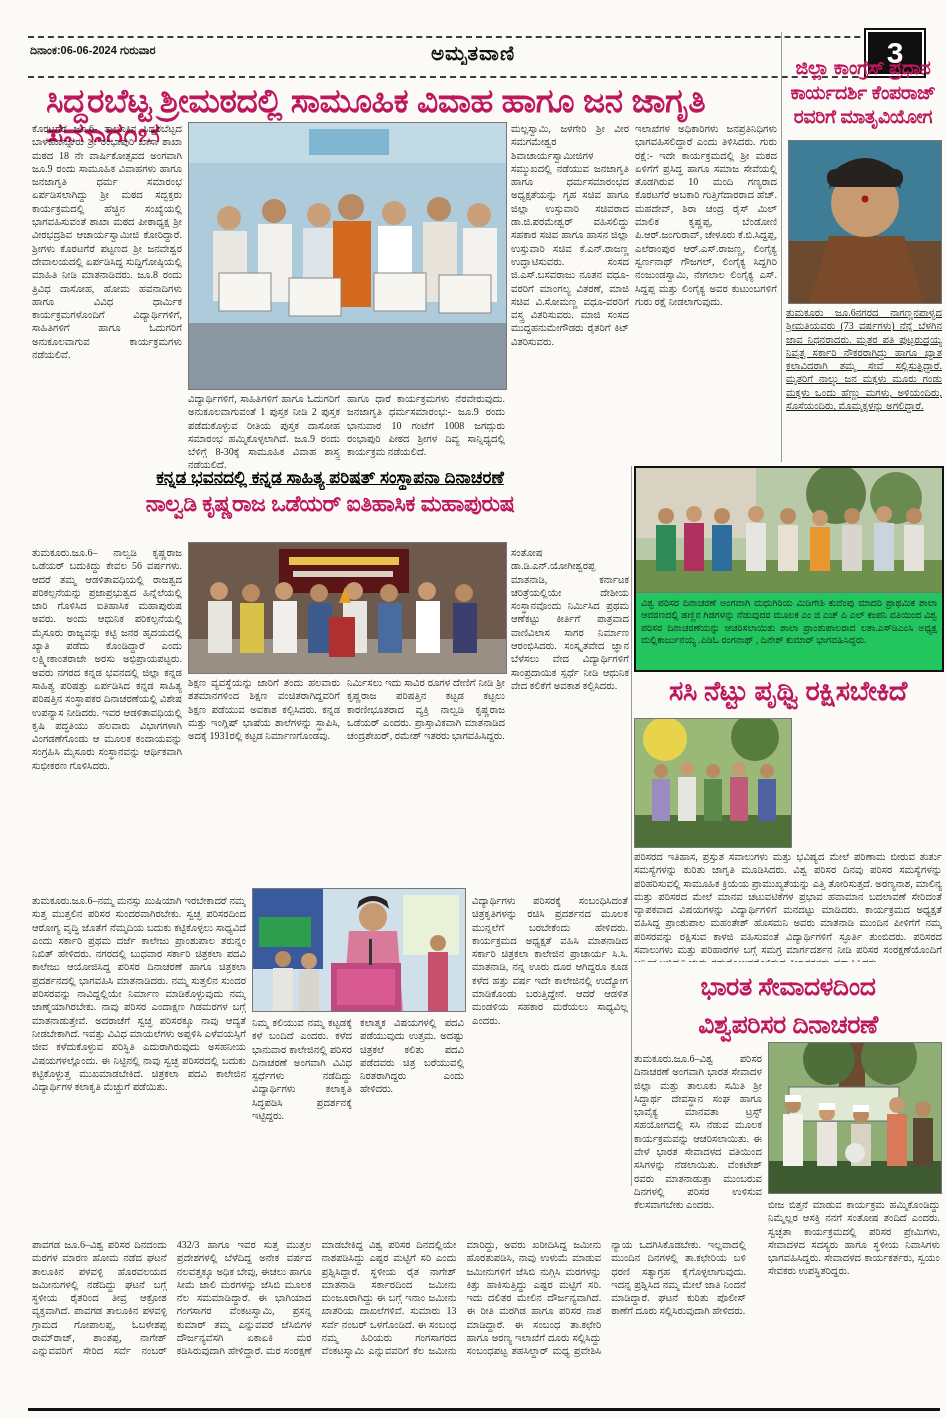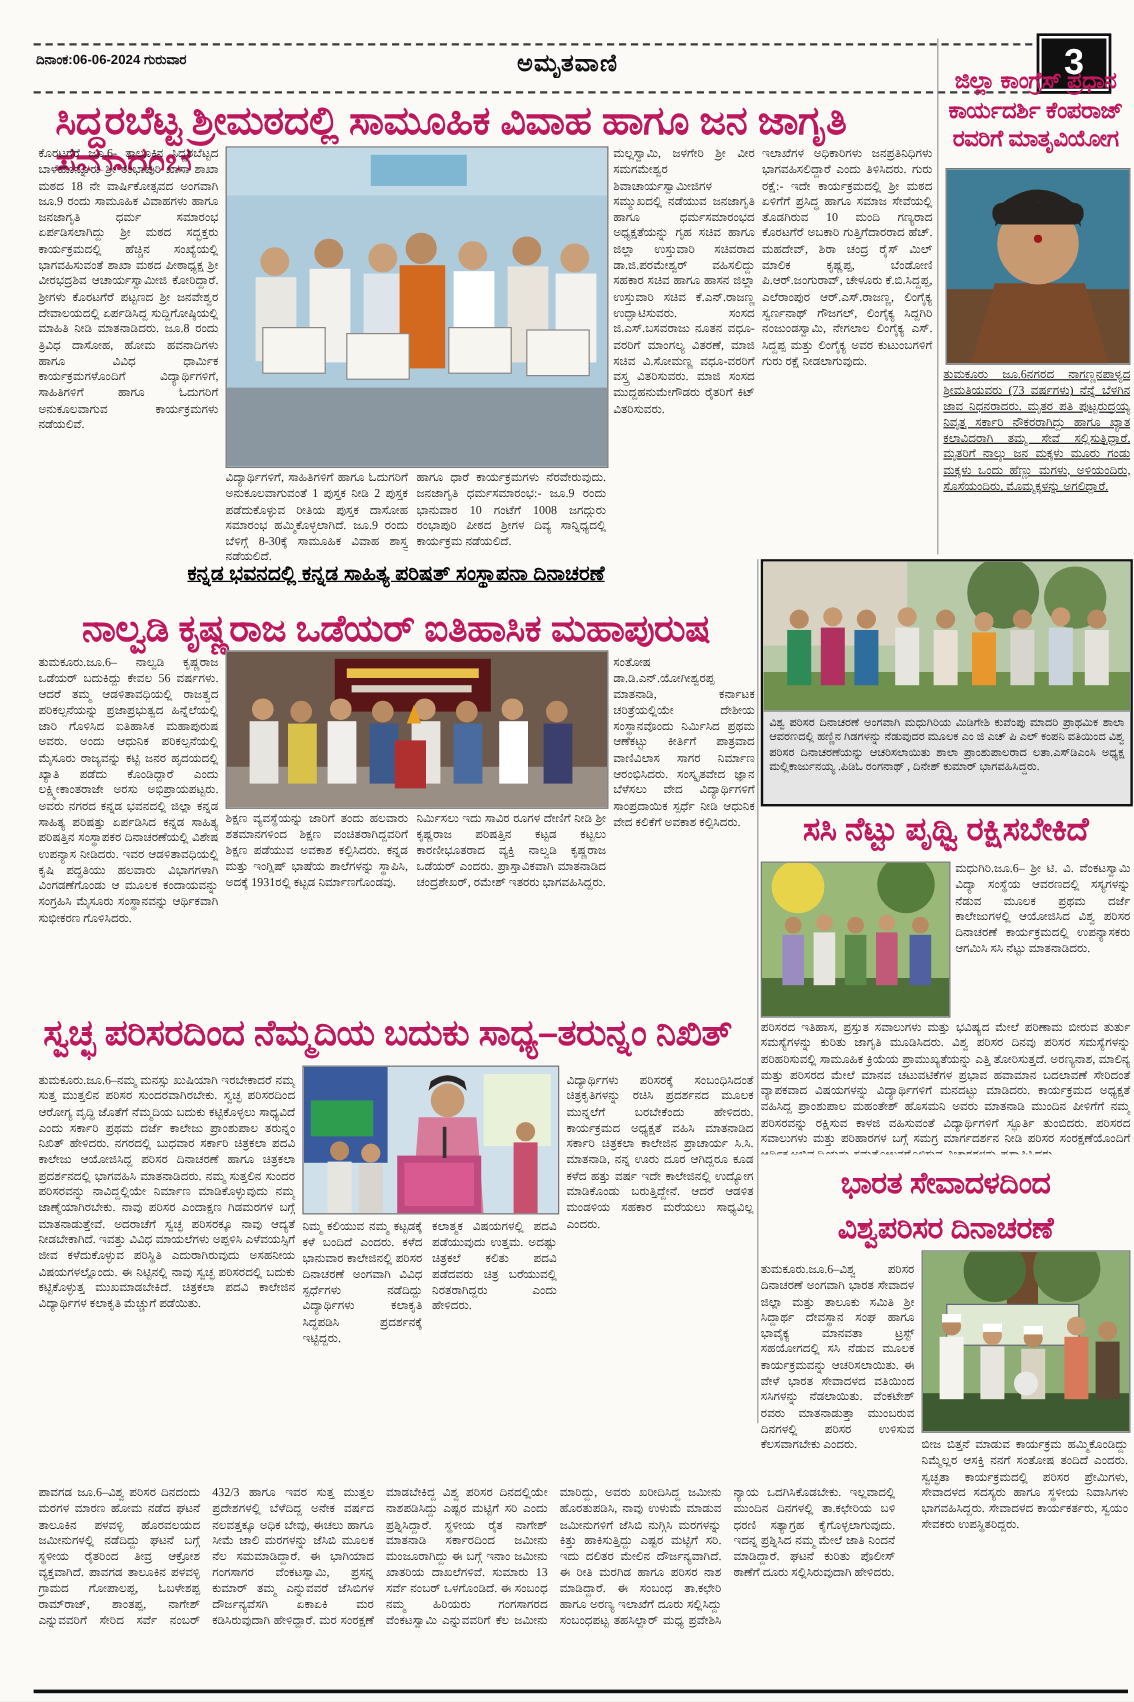--- a/index.html
+++ b/index.html
@@ -93,7 +93,7 @@
   <div class="abs bodytext" style="left:786px;top:306px;width:156px;height:158px;text-decoration:underline;">ತುಮಕೂರು ಜೂ.6ನಗರದ ನಾಗಣ್ಣನಪಾಳ್ಯದ ಶ್ರೀಮತಿಯವರು (73 ವರ್ಷಗಳು) ನೆನ್ನೆ ಬೆಳಗಿನ ಜಾವ ನಿಧನರಾದರು. ಮೃತರ ಪತಿ ಪುಟ್ಟರುದ್ರಯ್ಯ ನಿವೃತ್ತ ಸರ್ಕಾರಿ ನೌಕರರಾಗಿದ್ದು ಹಾಗೂ ಖ್ಯಾತ ಕಲಾವಿದರಾಗಿ ತಮ್ಮ ಸೇವೆ ಸಲ್ಲಿಸುತ್ತಿದ್ದಾರೆ. ಮೃತರಿಗೆ ನಾಲ್ಕು ಜನ ಮಕ್ಕಳು ಮೂರು ಗಂಡು ಮಕ್ಕಳು ಒಂದು ಹೆಣ್ಣು ಮಗಳು, ಅಳಿಯಂದಿರು, ಸೊಸೆಯಂದಿರು, ಮೊಮ್ಮಕ್ಕಳನ್ನು ಅಗಲಿದ್ದಾರೆ.</div>
 
   <div class="abs kicker" style="left:40px;top:468px;width:580px;height:22px;">ಕನ್ನಡ ಭವನದಲ್ಲಿ ಕನ್ನಡ ಸಾಹಿತ್ಯ ಪರಿಷತ್ ಸಂಸ್ಥಾಪನಾ ದಿನಾಚರಣೆ</div>
-  <div class="abs headline h-lg" style="left:30px;top:508px;width:600px;height:48px;font-size:31px;">ನಾಲ್ವಡಿ ಕೃಷ್ಣರಾಜ ಒಡೆಯರ್ ಐತಿಹಾಸಿಕ ಮಹಾಪುರುಷ</div>
+  <div class="abs headline h-lg" style="left:30px;top:492px;width:600px;height:48px;font-size:22px;">ನಾಲ್ವಡಿ ಕೃಷ್ಣರಾಜ ಒಡೆಯರ್ ಐತಿಹಾಸಿಕ ಮಹಾಪುರುಷ</div>
 
   <div class="abs bodytext" style="left:32px;top:546px;width:150px;height:276px;">ತುಮಕೂರು.ಜೂ.6– ನಾಲ್ವಡಿ ಕೃಷ್ಣರಾಜ ಒಡೆಯರ್ ಬದುಕಿದ್ದು ಕೇವಲ 56 ವರ್ಷಗಳು. ಆದರೆ ತಮ್ಮ ಆಡಳಿತಾವಧಿಯಲ್ಲಿ ರಾಜತ್ವದ ಪರಿಕಲ್ಪನೆಯನ್ನು ಪ್ರಜಾಪ್ರಭುತ್ವದ ಹಿನ್ನೆಲೆಯಲ್ಲಿ ಜಾರಿ ಗೊಳಿಸಿದ ಐತಿಹಾಸಿಕ ಮಹಾಪುರುಷ ಅವರು. ಅಂದು ಆಧುನಿಕ ಪರಿಕಲ್ಪನೆಯಲ್ಲಿ ಮೈಸೂರು ರಾಜ್ಯವನ್ನು ಕಟ್ಟಿ ಜನರ ಹೃದಯದಲ್ಲಿ ಖ್ಯಾತಿ ಪಡೆದು ಕೊಂಡಿದ್ದಾರೆ ಎಂದು ಲಕ್ಷ್ಮೀಕಾಂತರಾಜೇ ಅರಸು ಅಭಿಪ್ರಾಯಪಟ್ಟರು. ಅವರು ನಗರದ ಕನ್ನಡ ಭವನದಲ್ಲಿ ಜಿಲ್ಲಾ ಕನ್ನಡ ಸಾಹಿತ್ಯ ಪರಿಷತ್ತು ಏರ್ಪಡಿಸಿದ ಕನ್ನಡ ಸಾಹಿತ್ಯ ಪರಿಷತ್ತಿನ ಸಂಸ್ಥಾಪಕರ ದಿನಾಚರಣೆಯಲ್ಲಿ ವಿಶೇಷ ಉಪನ್ಯಾಸ ನೀಡಿದರು. ಇವರ ಆಡಳಿತಾವಧಿಯಲ್ಲಿ ಕೃಷಿ ಪದ್ಧತಿಯು ಹಲವಾರು ವಿಭಾಗಗಳಾಗಿ ವಿಂಗಡಣೆಗೊಂಡು ಆ ಮೂಲಕ ಕಂದಾಯವನ್ನು ಸಂಗ್ರಹಿಸಿ ಮೈಸೂರು ಸಂಸ್ಥಾನವನ್ನು ಆರ್ಥಿಕವಾಗಿ ಸುಭೀಕರಣ ಗೊಳಿಸಿದರು.</div>
   <div class="abs photo" style="left:188px;top:542px;width:317px;height:130px;">

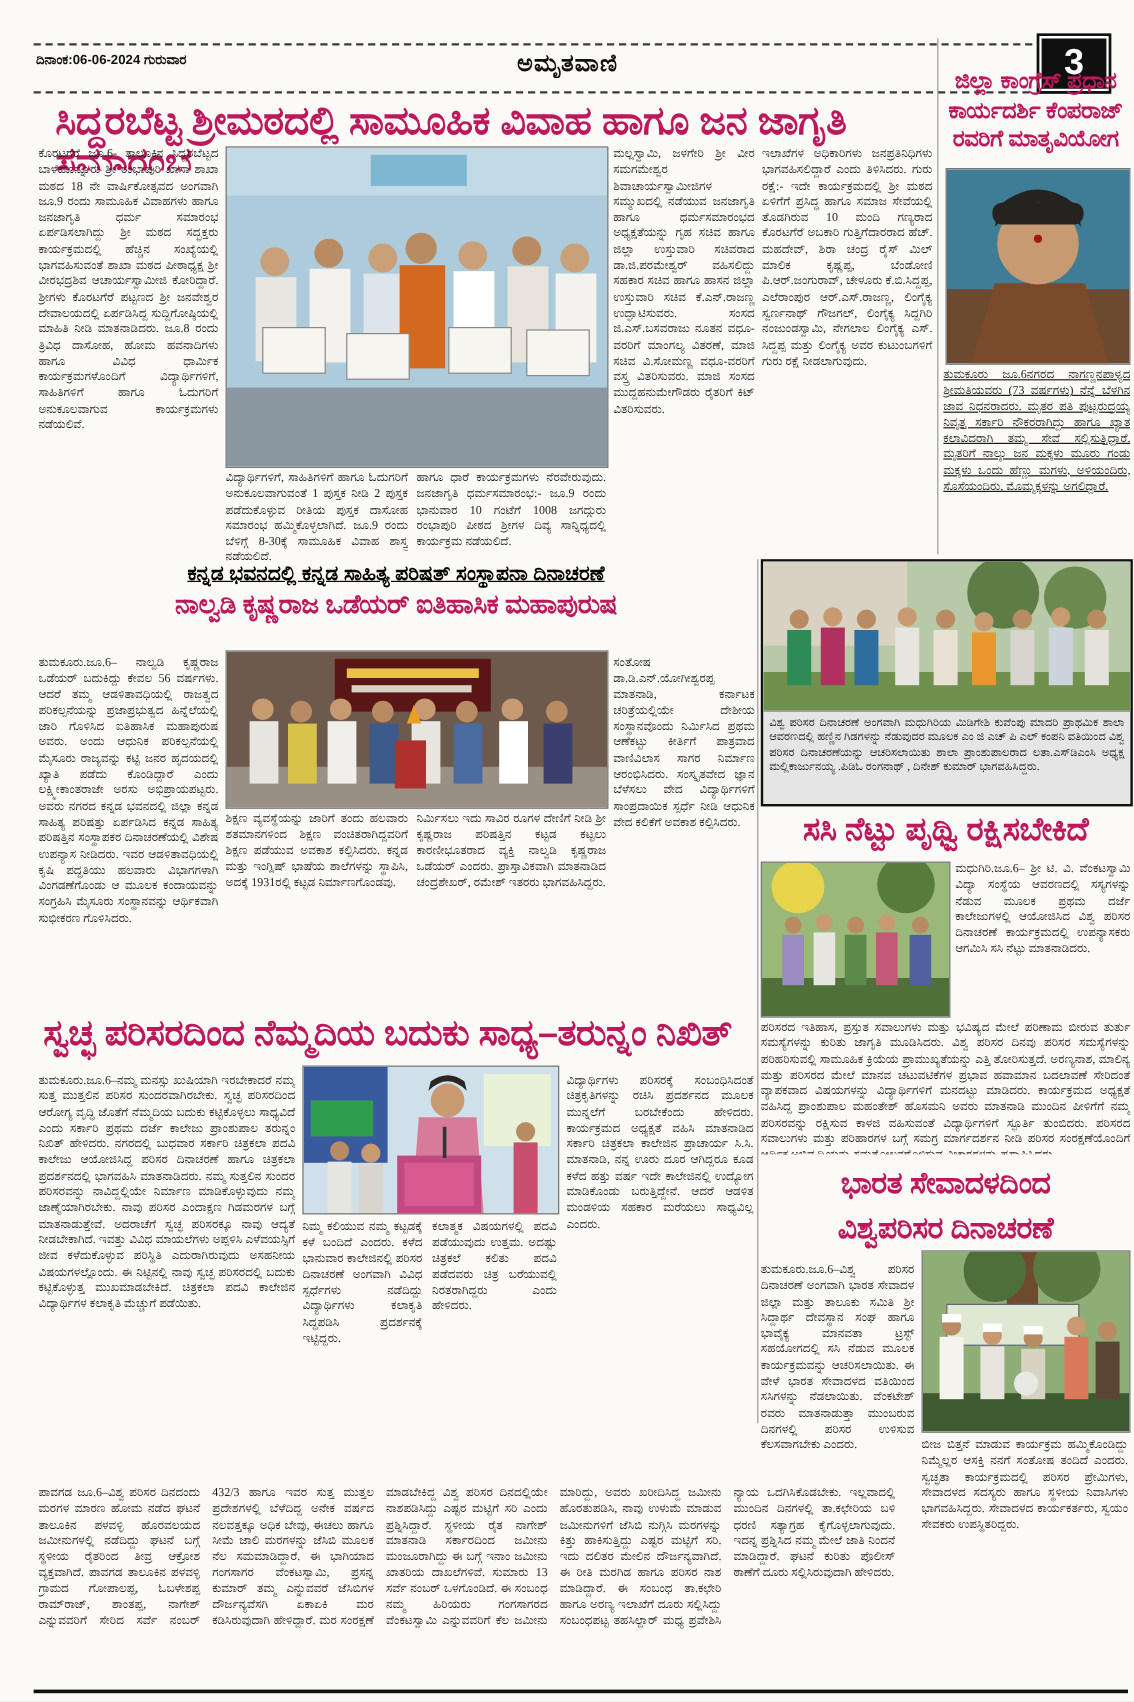--- a/index.html
+++ b/index.html
@@ -24,7 +24,7 @@
   .caption{font-size:9.5px;line-height:1.3;text-align:justify;color:#151515;}
   .photo{border:1px solid #777;background:#cfd5d8;}
   .photo svg{display:block;width:100%;height:100%;}
-  .photobox{border:2px solid #111;background:#e5e5e5;}
+  .photobox{border:2px solid #111;background:#22c55e;}
   .cols5{column-count:5;column-gap:10px;}
   .botline{border-top:3px solid #111;height:0;}
 </style>

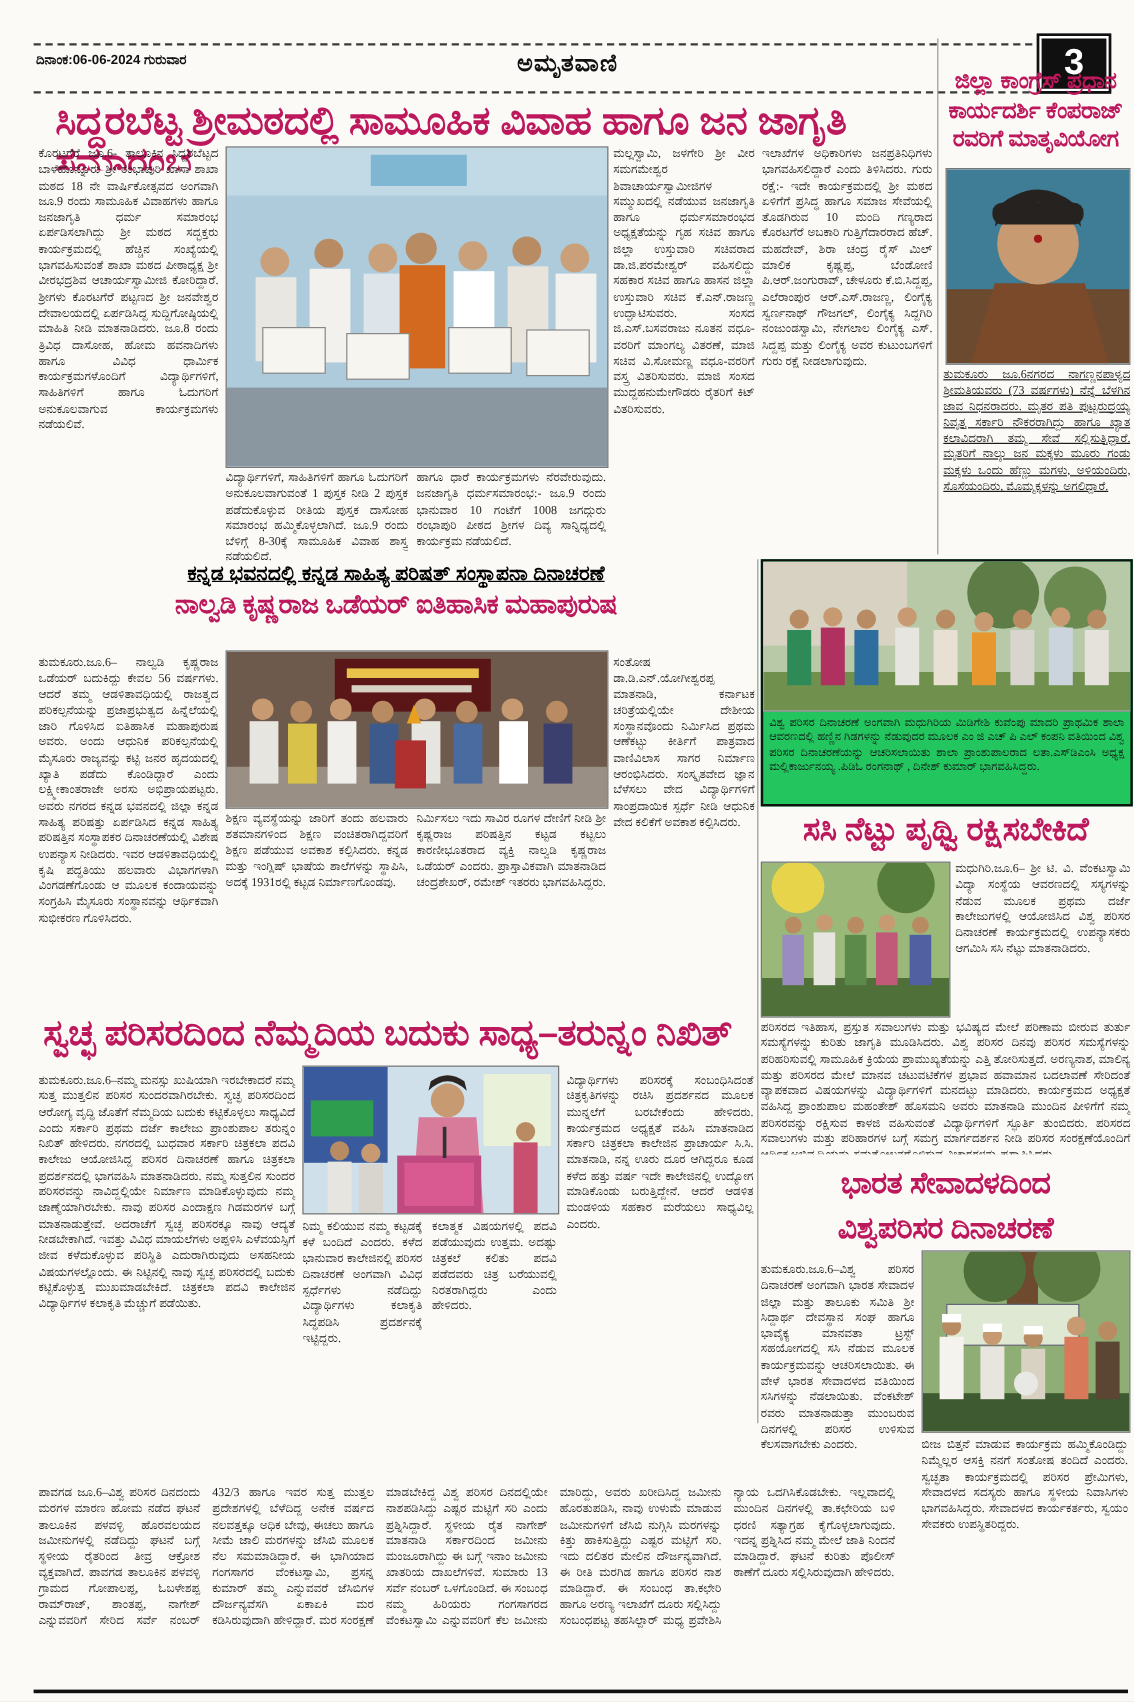--- a/index.html
+++ b/index.html
@@ -177,7 +177,6 @@
         <rect x="123" y="60" width="18" height="42" fill="#5060a0"></rect>
     </svg>
   </div>
-  <div class="abs bodytext" style="left:796px;top:718px;width:146px;height:128px;">ಮಧುಗಿರಿ.ಜೂ.6– ಶ್ರೀ ಟಿ. ವಿ. ವೆಂಕಟಸ್ವಾಮಿ ವಿದ್ಯಾ ಸಂಸ್ಥೆಯ ಆವರಣದಲ್ಲಿ ಸಸ್ಯಗಳನ್ನು ನೆಡುವ ಮೂಲಕ ಪ್ರಥಮ ದರ್ಜೆ ಕಾಲೇಜುಗಳಲ್ಲಿ ಆಯೋಜಿಸಿದ ವಿಶ್ವ ಪರಿಸರ ದಿನಾಚರಣೆ ಕಾರ್ಯಕ್ರಮದಲ್ಲಿ ಉಪನ್ಯಾಸಕರು ಆಗಮಿಸಿ ಸಸಿ ನೆಟ್ಟು ಮಾತನಾಡಿದರು.</div>
   <div class="abs bodytext" style="left:634px;top:850px;width:308px;height:112px;">ಪರಿಸರದ ಇತಿಹಾಸ, ಪ್ರಸ್ತುತ ಸವಾಲುಗಳು ಮತ್ತು ಭವಿಷ್ಯದ ಮೇಲೆ ಪರಿಣಾಮ ಬೀರುವ ತುರ್ತು ಸಮಸ್ಯೆಗಳನ್ನು ಕುರಿತು ಜಾಗೃತಿ ಮೂಡಿಸಿದರು. ವಿಶ್ವ ಪರಿಸರ ದಿನವು ಪರಿಸರ ಸಮಸ್ಯೆಗಳನ್ನು ಪರಿಹರಿಸುವಲ್ಲಿ ಸಾಮೂಹಿಕ ಕ್ರಿಯೆಯ ಪ್ರಾಮುಖ್ಯತೆಯನ್ನು ಎತ್ತಿ ತೋರಿಸುತ್ತದೆ. ಅರಣ್ಯನಾಶ, ಮಾಲಿನ್ಯ ಮತ್ತು ಪರಿಸರದ ಮೇಲೆ ಮಾನವ ಚಟುವಟಿಕೆಗಳ ಪ್ರಭಾವ ಹವಾಮಾನ ಬದಲಾವಣೆ ಸೇರಿದಂತೆ ವ್ಯಾಪಕವಾದ ವಿಷಯಗಳನ್ನು ವಿದ್ಯಾರ್ಥಿಗಳಿಗೆ ಮನದಟ್ಟು ಮಾಡಿದರು. ಕಾರ್ಯಕ್ರಮದ ಅಧ್ಯಕ್ಷತೆ ವಹಿಸಿದ್ದ ಪ್ರಾಂಶುಪಾಲ ಮಹಂತೇಶ್ ಹೊಸಮನಿ ಅವರು ಮಾತನಾಡಿ ಮುಂದಿನ ಪೀಳಿಗೆಗೆ ನಮ್ಮ ಪರಿಸರವನ್ನು ರಕ್ಷಿಸುವ ಕಾಳಜಿ ವಹಿಸುವಂತೆ ವಿದ್ಯಾರ್ಥಿಗಳಿಗೆ ಸ್ಫೂರ್ತಿ ತುಂಬಿದರು. ಪರಿಸರದ ಸವಾಲುಗಳು ಮತ್ತು ಪರಿಹಾರಗಳ ಬಗ್ಗೆ ಸಮಗ್ರ ಮಾರ್ಗದರ್ಶನ ನೀಡಿ ಪರಿಸರ ಸಂರಕ್ಷಣೆಯೊಂದಿಗೆ ಆರ್ಥಿಕ ಅಭಿವೃದ್ಧಿಯನ್ನು ಸಮತೋಲನಗೊಳಿಸುವ ವಿಚಾರಗಳನ್ನು ಪ್ರಸ್ತಾಪಿಸಿದರು.</div>
 
   <div class="abs headline" style="left:36px;top:846px;width:592px;height:42px;font-size:30px;line-height:1.05;">ಸ್ವಚ್ಛ ಪರಿಸರದಿಂದ ನೆಮ್ಮದಿಯ ಬದುಕು ಸಾಧ್ಯ–ತರುನ್ನಂ ನಿಖಿತ್</div>

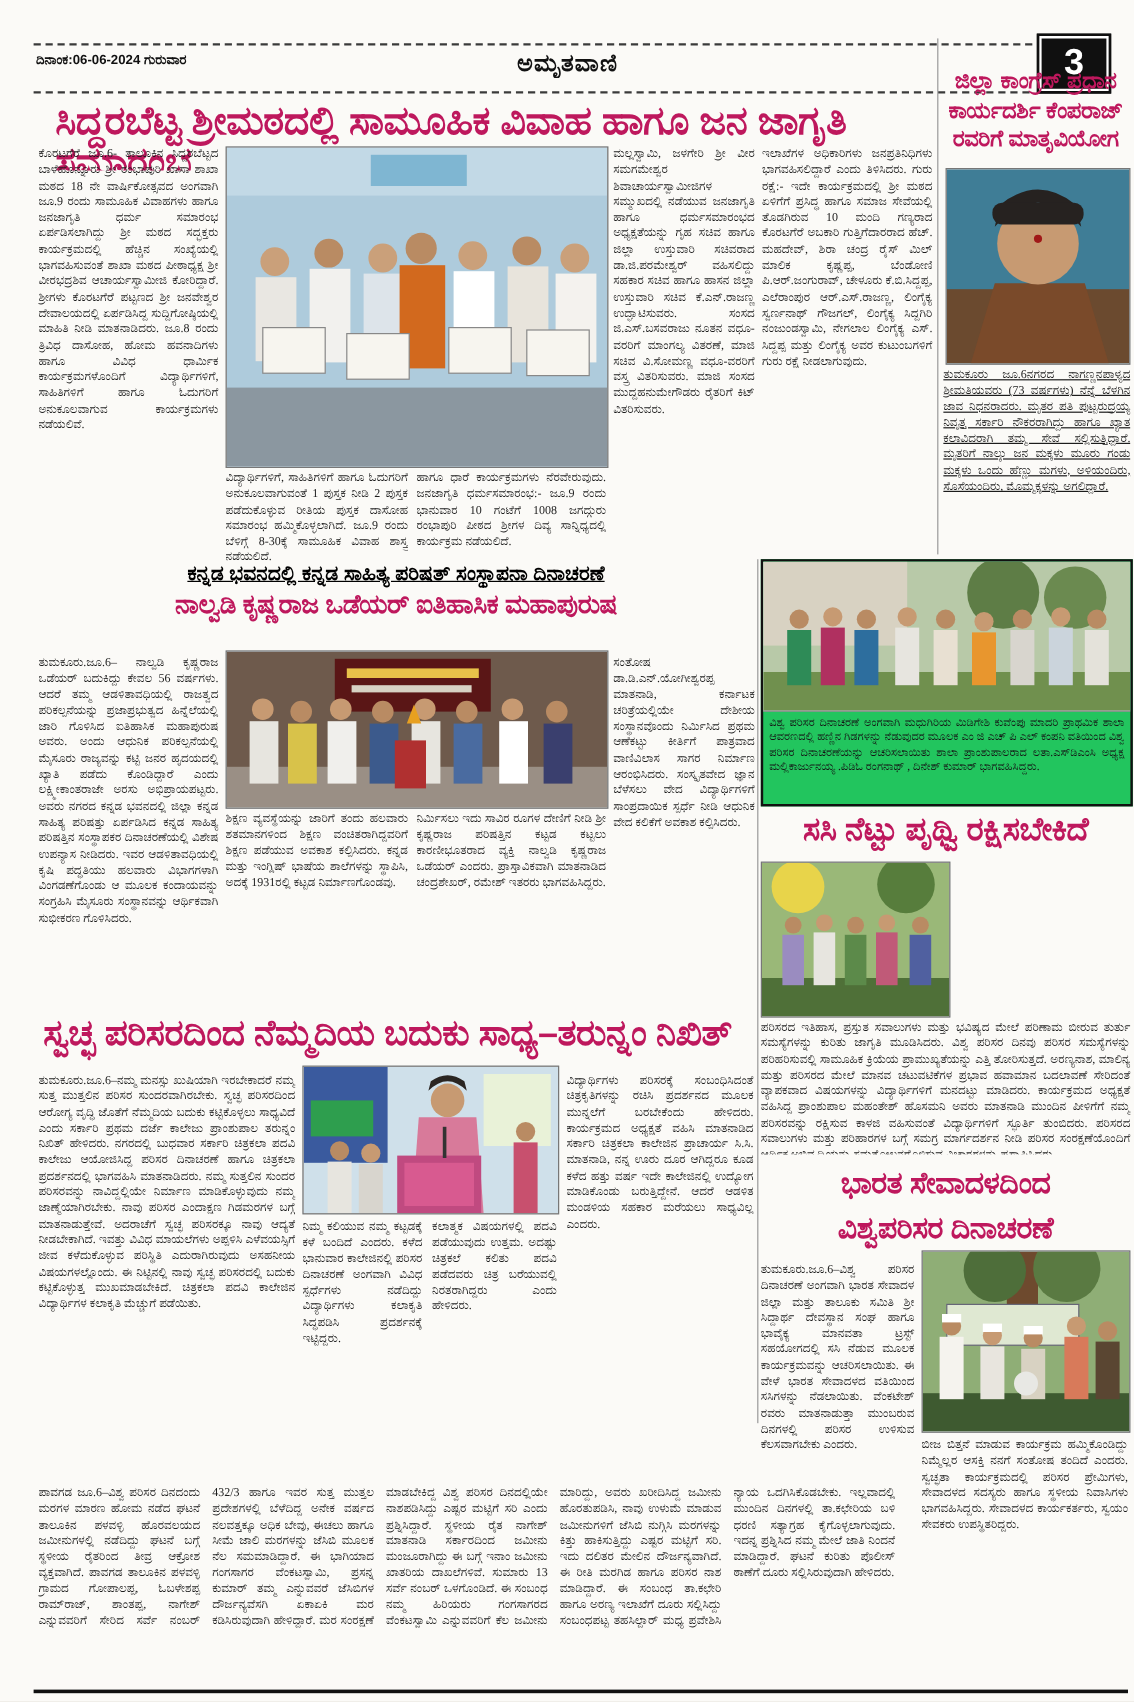--- a/index.html
+++ b/index.html
@@ -179,7 +179,6 @@
   </div>
   <div class="abs bodytext" style="left:634px;top:850px;width:308px;height:112px;">ಪರಿಸರದ ಇತಿಹಾಸ, ಪ್ರಸ್ತುತ ಸವಾಲುಗಳು ಮತ್ತು ಭವಿಷ್ಯದ ಮೇಲೆ ಪರಿಣಾಮ ಬೀರುವ ತುರ್ತು ಸಮಸ್ಯೆಗಳನ್ನು ಕುರಿತು ಜಾಗೃತಿ ಮೂಡಿಸಿದರು. ವಿಶ್ವ ಪರಿಸರ ದಿನವು ಪರಿಸರ ಸಮಸ್ಯೆಗಳನ್ನು ಪರಿಹರಿಸುವಲ್ಲಿ ಸಾಮೂಹಿಕ ಕ್ರಿಯೆಯ ಪ್ರಾಮುಖ್ಯತೆಯನ್ನು ಎತ್ತಿ ತೋರಿಸುತ್ತದೆ. ಅರಣ್ಯನಾಶ, ಮಾಲಿನ್ಯ ಮತ್ತು ಪರಿಸರದ ಮೇಲೆ ಮಾನವ ಚಟುವಟಿಕೆಗಳ ಪ್ರಭಾವ ಹವಾಮಾನ ಬದಲಾವಣೆ ಸೇರಿದಂತೆ ವ್ಯಾಪಕವಾದ ವಿಷಯಗಳನ್ನು ವಿದ್ಯಾರ್ಥಿಗಳಿಗೆ ಮನದಟ್ಟು ಮಾಡಿದರು. ಕಾರ್ಯಕ್ರಮದ ಅಧ್ಯಕ್ಷತೆ ವಹಿಸಿದ್ದ ಪ್ರಾಂಶುಪಾಲ ಮಹಂತೇಶ್ ಹೊಸಮನಿ ಅವರು ಮಾತನಾಡಿ ಮುಂದಿನ ಪೀಳಿಗೆಗೆ ನಮ್ಮ ಪರಿಸರವನ್ನು ರಕ್ಷಿಸುವ ಕಾಳಜಿ ವಹಿಸುವಂತೆ ವಿದ್ಯಾರ್ಥಿಗಳಿಗೆ ಸ್ಫೂರ್ತಿ ತುಂಬಿದರು. ಪರಿಸರದ ಸವಾಲುಗಳು ಮತ್ತು ಪರಿಹಾರಗಳ ಬಗ್ಗೆ ಸಮಗ್ರ ಮಾರ್ಗದರ್ಶನ ನೀಡಿ ಪರಿಸರ ಸಂರಕ್ಷಣೆಯೊಂದಿಗೆ ಆರ್ಥಿಕ ಅಭಿವೃದ್ಧಿಯನ್ನು ಸಮತೋಲನಗೊಳಿಸುವ ವಿಚಾರಗಳನ್ನು ಪ್ರಸ್ತಾಪಿಸಿದರು.</div>
 
-  <div class="abs headline" style="left:36px;top:846px;width:592px;height:42px;font-size:30px;line-height:1.05;">ಸ್ವಚ್ಛ ಪರಿಸರದಿಂದ ನೆಮ್ಮದಿಯ ಬದುಕು ಸಾಧ್ಯ–ತರುನ್ನಂ ನಿಖಿತ್</div>
   <div class="abs bodytext" style="left:32px;top:894px;width:214px;height:292px;">ತುಮಕೂರು.ಜೂ.6–ನಮ್ಮ ಮನಸ್ಸು ಖುಷಿಯಾಗಿ ಇರಬೇಕಾದರೆ ನಮ್ಮ ಸುತ್ತ ಮುತ್ತಲಿನ ಪರಿಸರ ಸುಂದರವಾಗಿರಬೇಕು. ಸ್ವಚ್ಛ ಪರಿಸರದಿಂದ ಆರೋಗ್ಯ ವೃದ್ಧಿ ಜೊತೆಗೆ ನೆಮ್ಮದಿಯ ಬದುಕು ಕಟ್ಟಿಕೊಳ್ಳಲು ಸಾಧ್ಯವಿದೆ ಎಂದು ಸರ್ಕಾರಿ ಪ್ರಥಮ ದರ್ಜೆ ಕಾಲೇಜು ಪ್ರಾಂಶುಪಾಲ ತರುನ್ನಂ ನಿಖಿತ್ ಹೇಳಿದರು. ನಗರದಲ್ಲಿ ಬುಧವಾರ ಸರ್ಕಾರಿ ಚಿತ್ರಕಲಾ ಪದವಿ ಕಾಲೇಜು ಆಯೋಜಿಸಿದ್ದ ಪರಿಸರ ದಿನಾಚರಣೆ ಹಾಗೂ ಚಿತ್ರಕಲಾ ಪ್ರದರ್ಶನದಲ್ಲಿ ಭಾಗವಹಿಸಿ ಮಾತನಾಡಿದರು. ನಮ್ಮ ಸುತ್ತಲಿನ ಸುಂದರ ಪರಿಸರವನ್ನು ನಾವಿದ್ದಲ್ಲಿಯೇ ನಿರ್ಮಾಣ ಮಾಡಿಕೊಳ್ಳುವುದು ನಮ್ಮ ಜಾಣ್ಮೆಯಾಗಿರಬೇಕು. ನಾವು ಪರಿಸರ ಎಂದಾಕ್ಷಣ ಗಿಡಮರಗಳ ಬಗ್ಗೆ ಮಾತನಾಡುತ್ತೇವೆ. ಅದರಾಚೆಗೆ ಸ್ವಚ್ಛ ಪರಿಸರಕ್ಕೂ ನಾವು ಆದ್ಯತೆ ನೀಡಬೇಕಾಗಿದೆ. ಇವತ್ತು ವಿವಿಧ ಮಾಯಲೆಗಳು ಅಪ್ಪಳಿಸಿ ಎಳೆವಯಸ್ಸಿಗೆ ಜೀವ ಕಳೆದುಕೊಳ್ಳುವ ಪರಿಸ್ಥಿತಿ ಎದುರಾಗಿರುವುದು ಅಸಹನೀಯ ವಿಷಯಗಳಲ್ಲೊಂದು. ಈ ನಿಟ್ಟಿನಲ್ಲಿ ನಾವು ಸ್ವಚ್ಛ ಪರಿಸರದಲ್ಲಿ ಬದುಕು ಕಟ್ಟಿಕೊಳ್ಳುತ್ತ ಮುಖಮಾಡಬೇಕಿದೆ. ಚಿತ್ರಕಲಾ ಪದವಿ ಕಾಲೇಜಿನ ವಿದ್ಯಾರ್ಥಿಗಳ ಕಲಾಕೃತಿ ಮೆಚ್ಚುಗೆ ಪಡೆಯಿತು.</div>
   <div class="abs photo" style="left:252px;top:888px;width:212px;height:122px;">
     <svg viewBox="0 0 212 122" preserveAspectRatio="none" aria-hidden="true">

